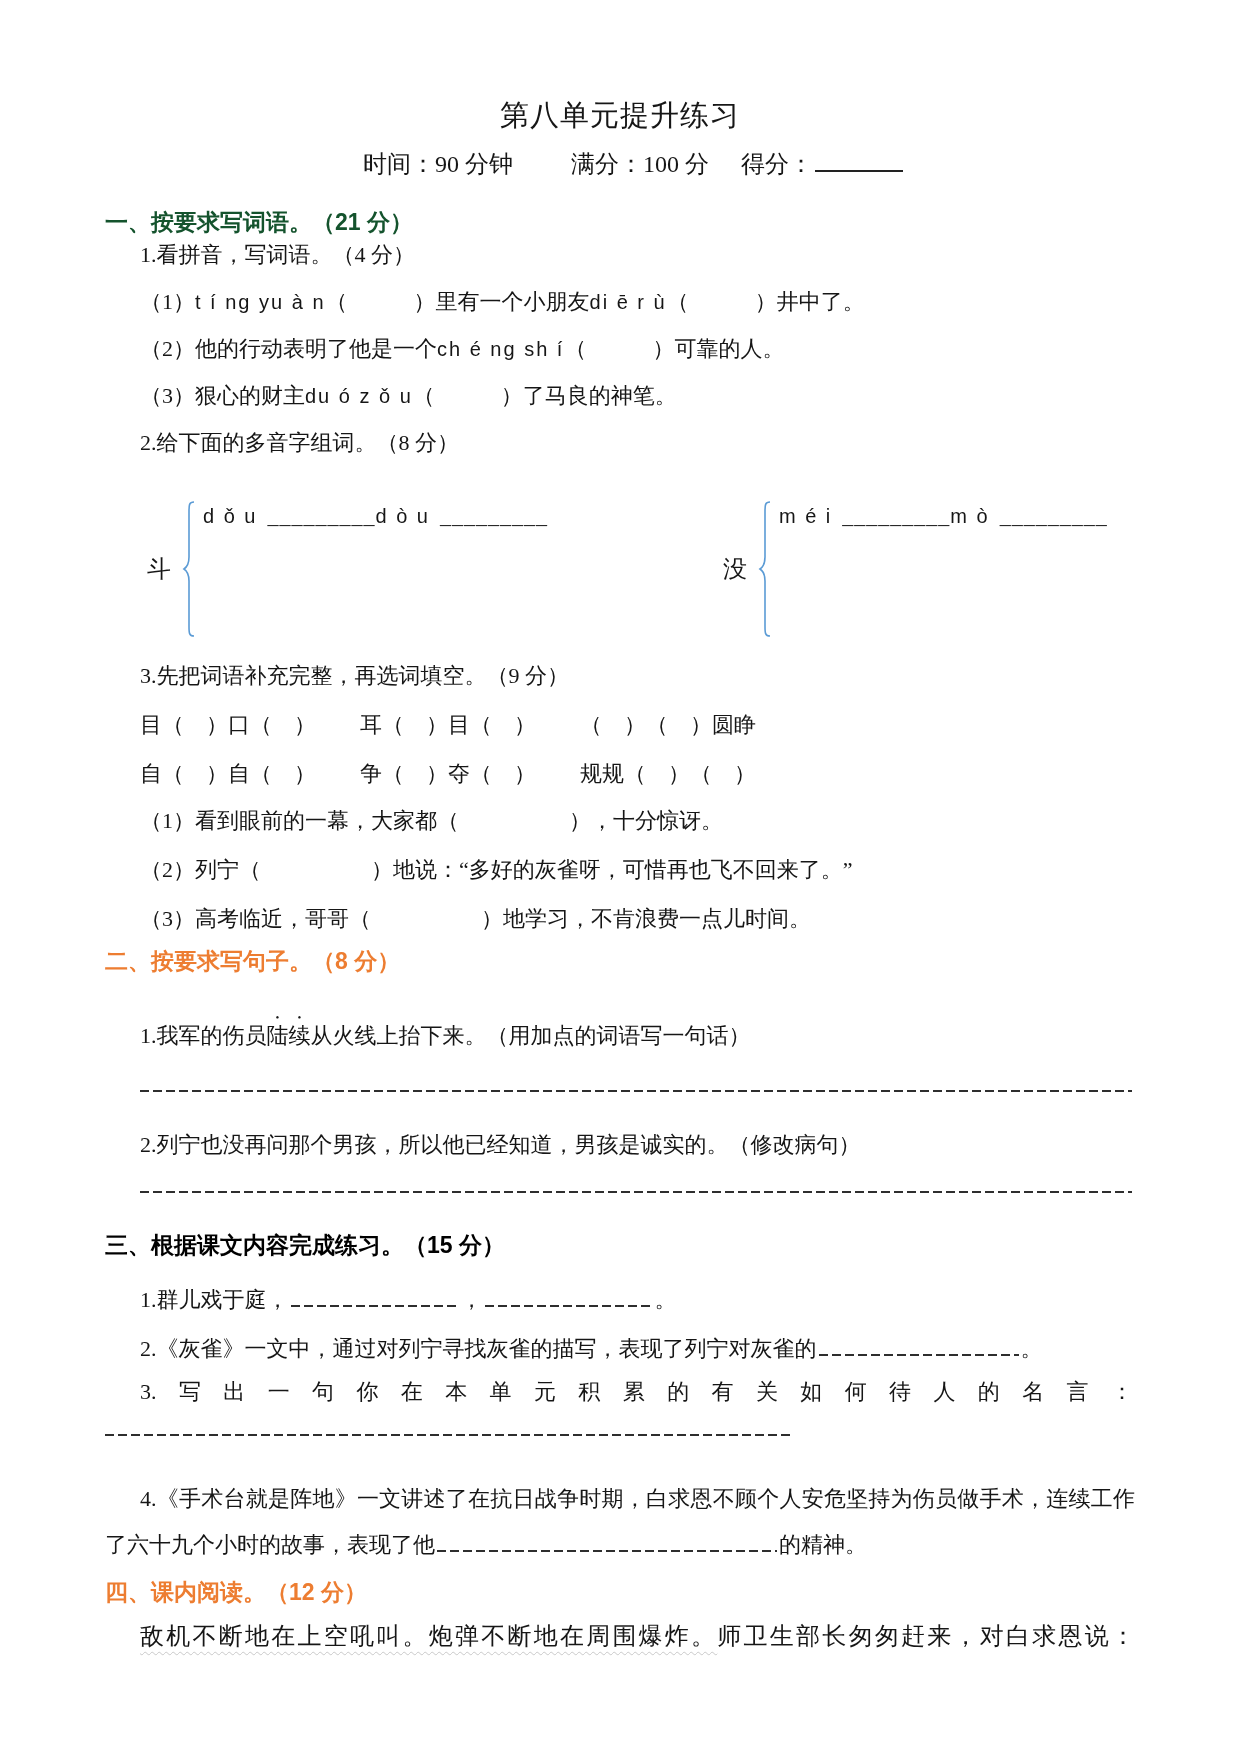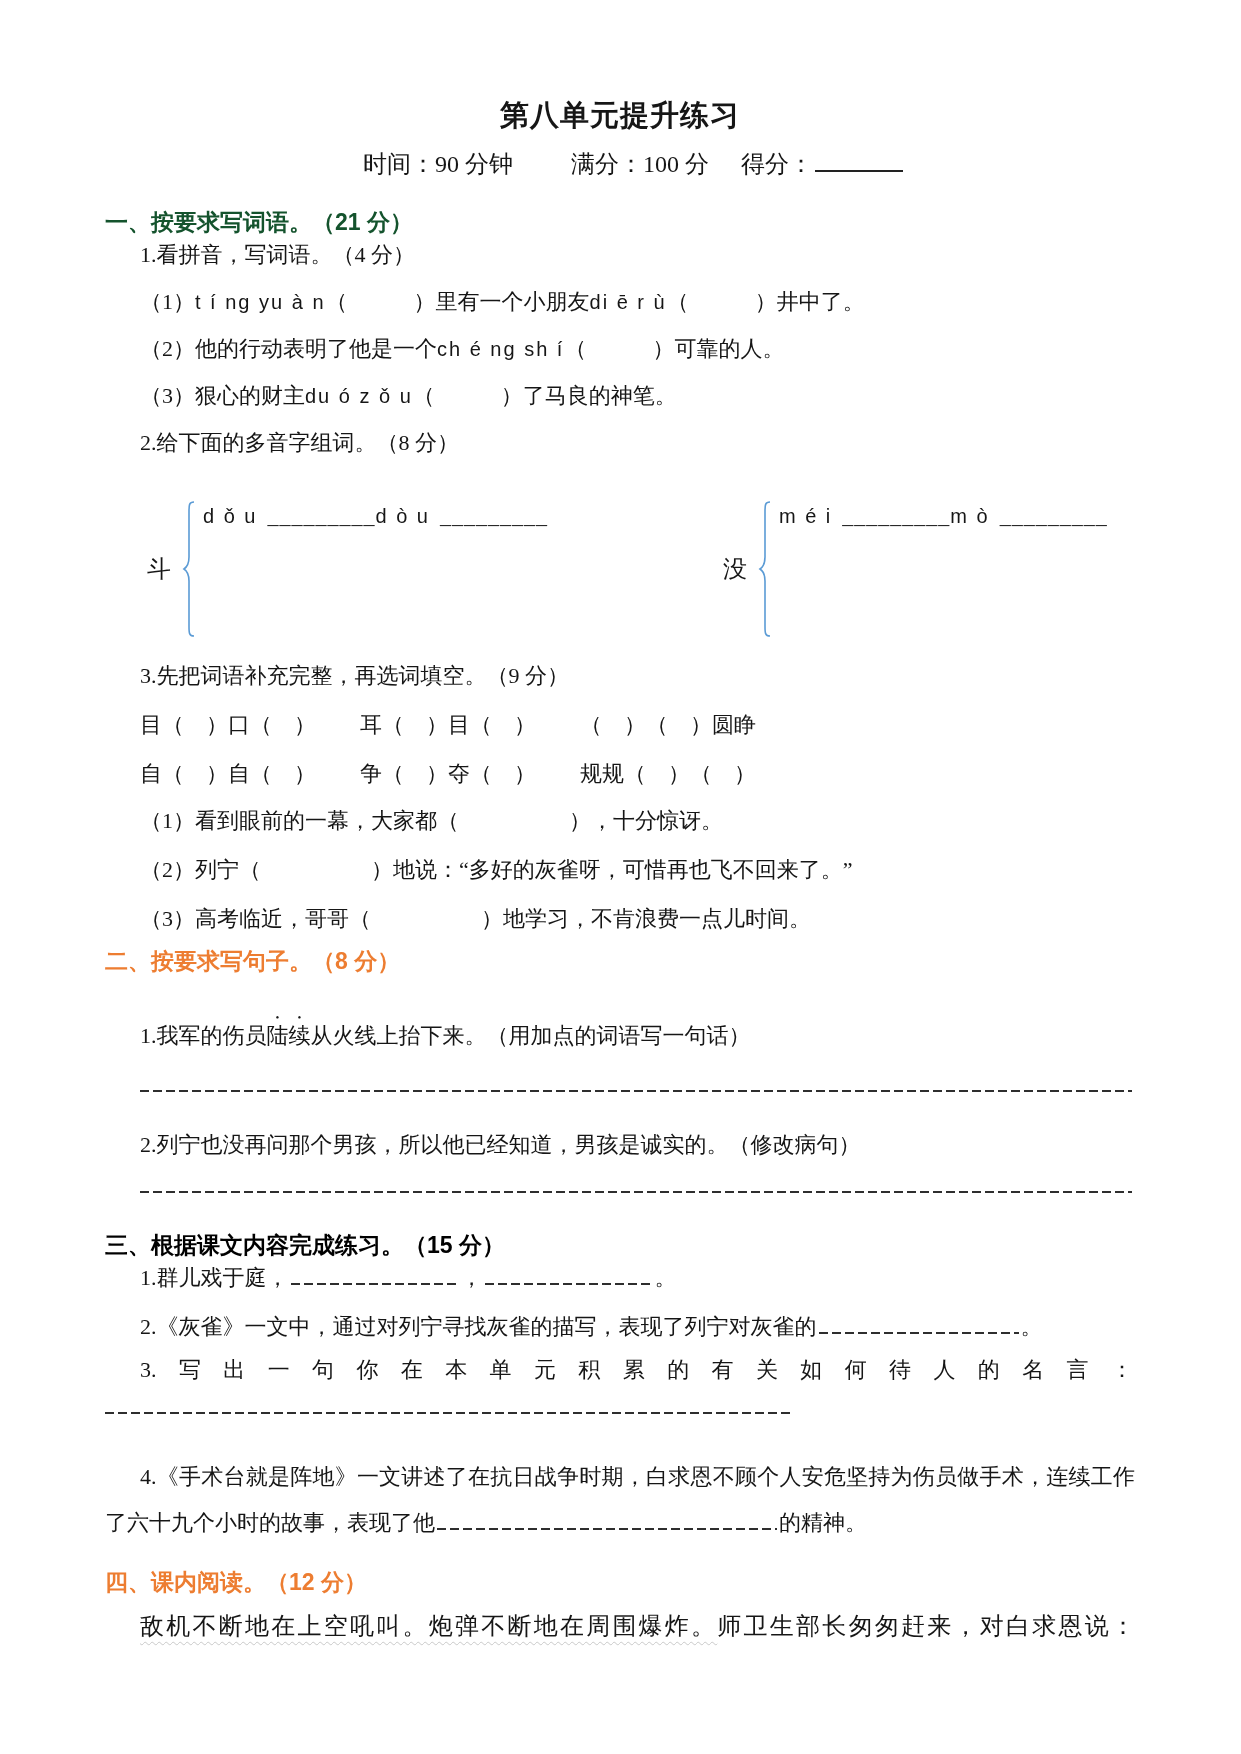--- a/index.html
+++ b/index.html
@@ -11,7 +11,7 @@
     font-size:22px;
   }
   .title{
-    text-align:center;font-size:29px;font-weight:700;margin:0;
+    text-align:center;font-size:29px;font-weight:400;margin:0;
     letter-spacing:1px;
   }
   .meta{text-align:center;margin-top:12px;font-size:24px;}

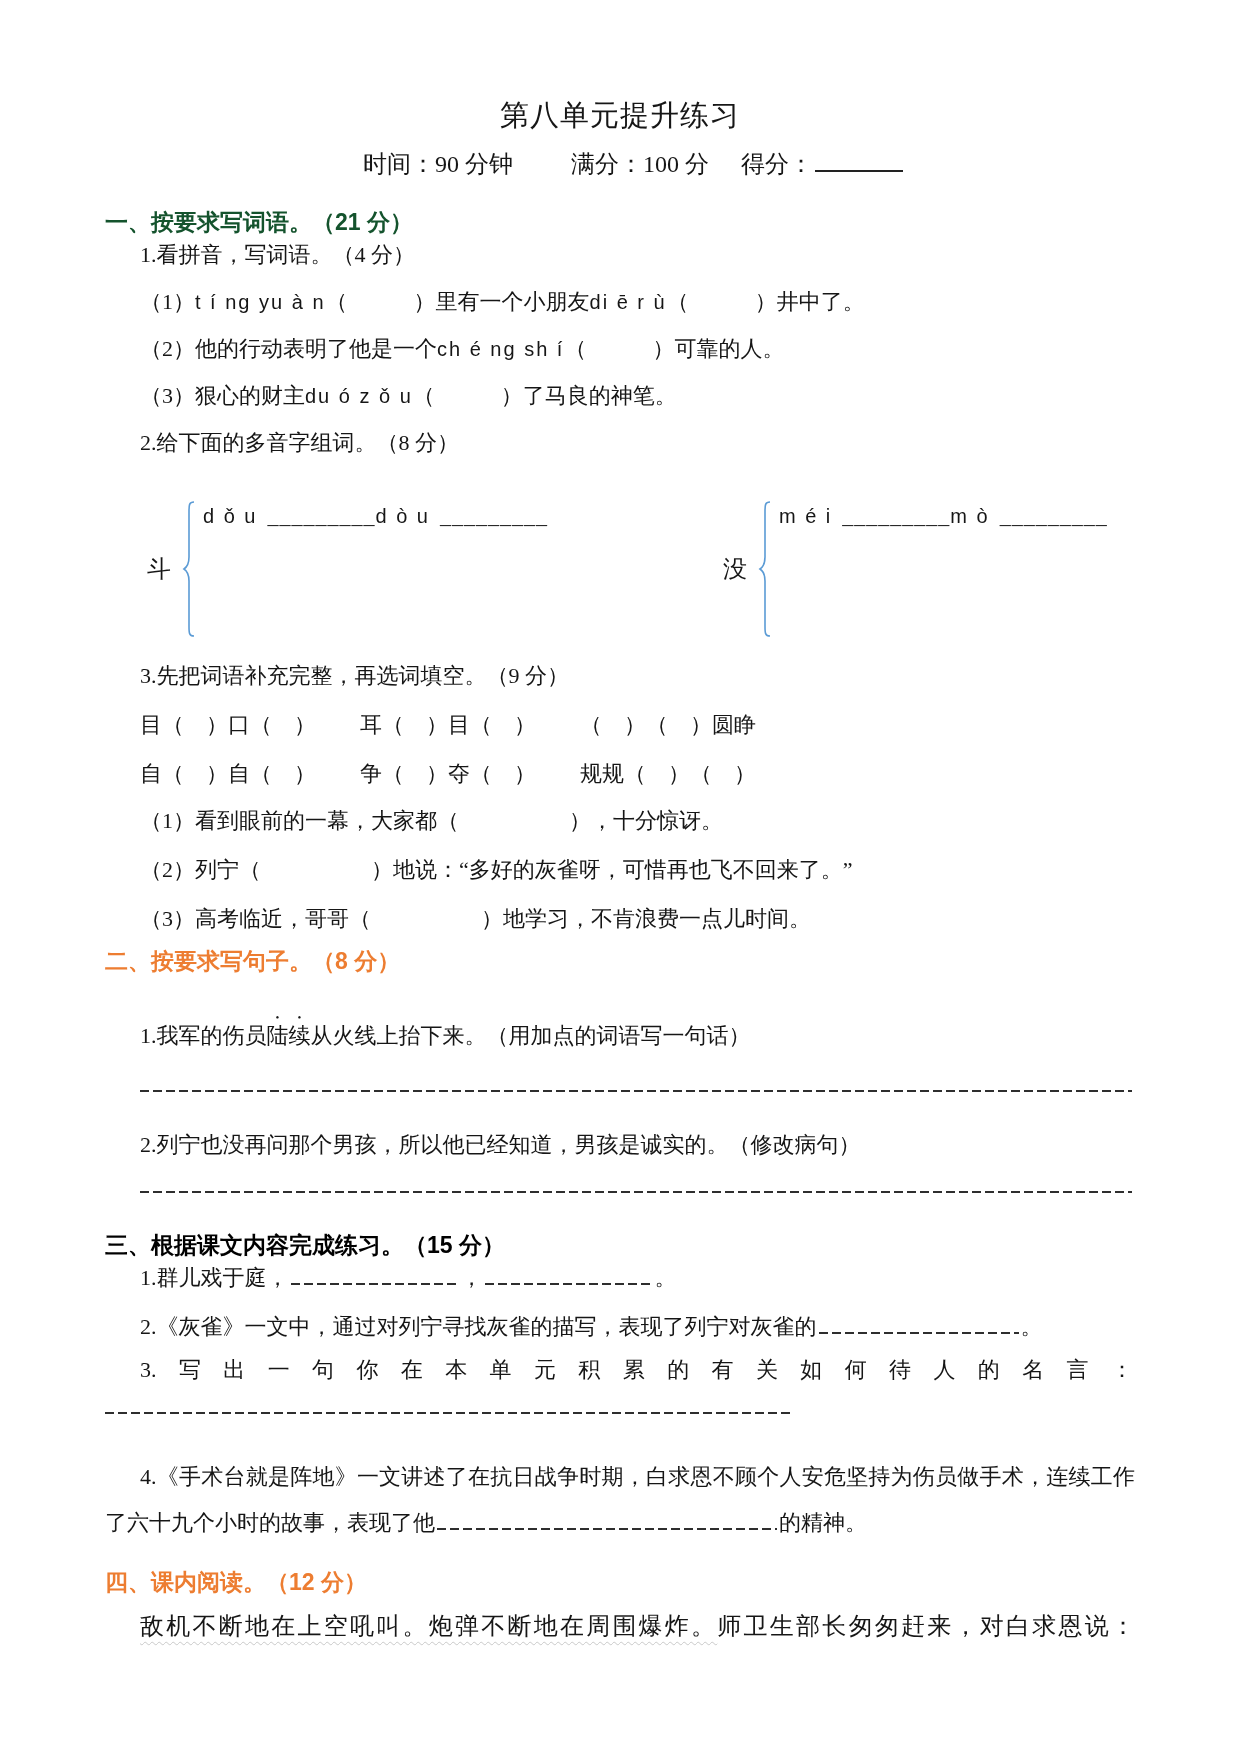--- a/index.html
+++ b/index.html
@@ -137,7 +137,7 @@
 
 <section>
   <div class="sec-h" style="margin-top: 36px; color: #000000;">三、根据课文内容完成练习。（15 分）</div>
-  <div class="line" style="">
+  <div class="line" style="margin-top:22px">
     <span>1.群儿戏于庭，</span><span class="dblank w168"></span><span>，</span><span class="dblank w168"></span><span>。</span>
   </div>
   <div class="line" style="margin-top:16px">

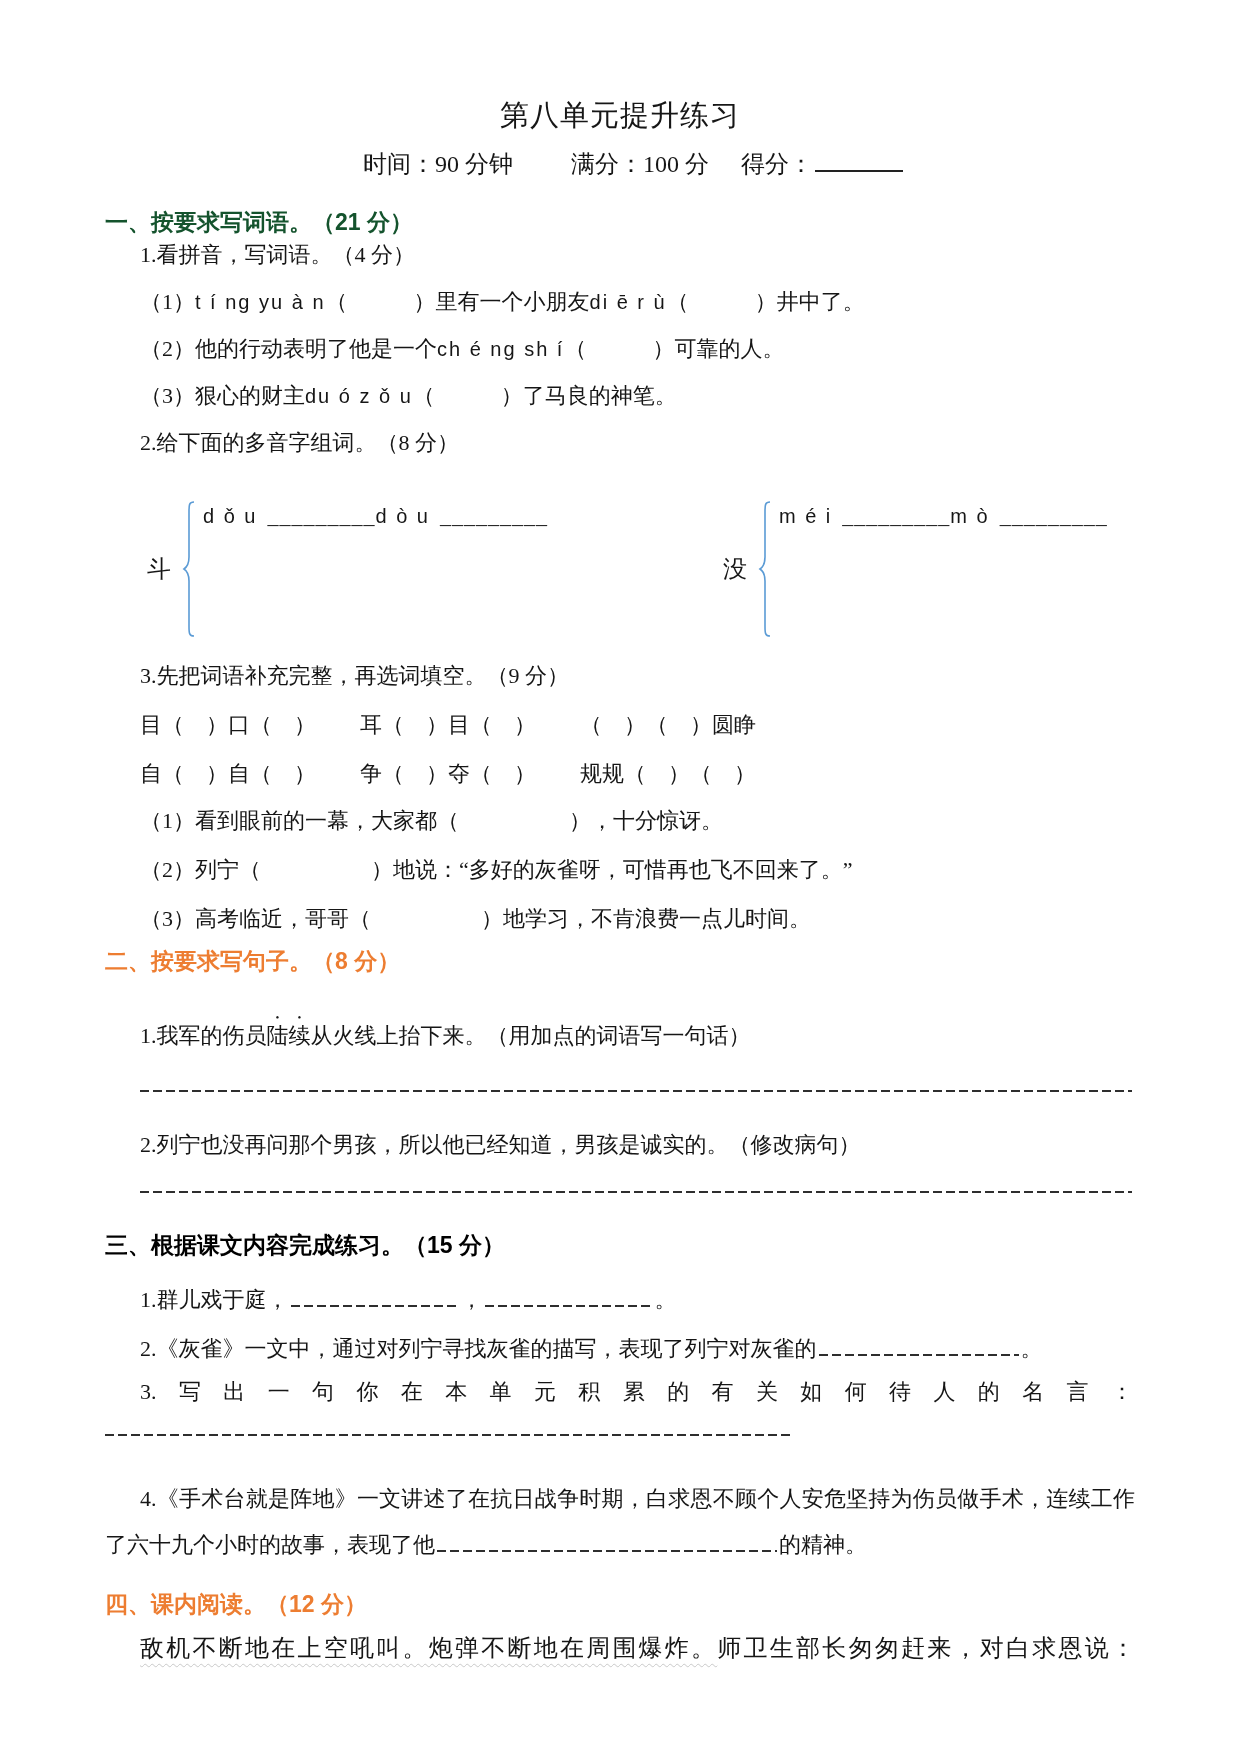--- a/index.html
+++ b/index.html
@@ -151,7 +151,7 @@
 </section>
 
 <section>
-  <div class="sec-h" style="margin-top: 20px; color: rgb(237, 125, 49);">四、课内阅读。（12 分）</div>
+  <div class="sec-h" style="margin-top: 8px; color: rgb(237, 125, 49);">四、课内阅读。（12 分）</div>
   <div class="passage" style="margin-top:10px">
     <span class="wavy">敌机不断地在上空吼叫。炮弹不断地在周围爆炸。</span><span>师卫生部长匆匆赶来，对白求恩说：</span>
   </div>

